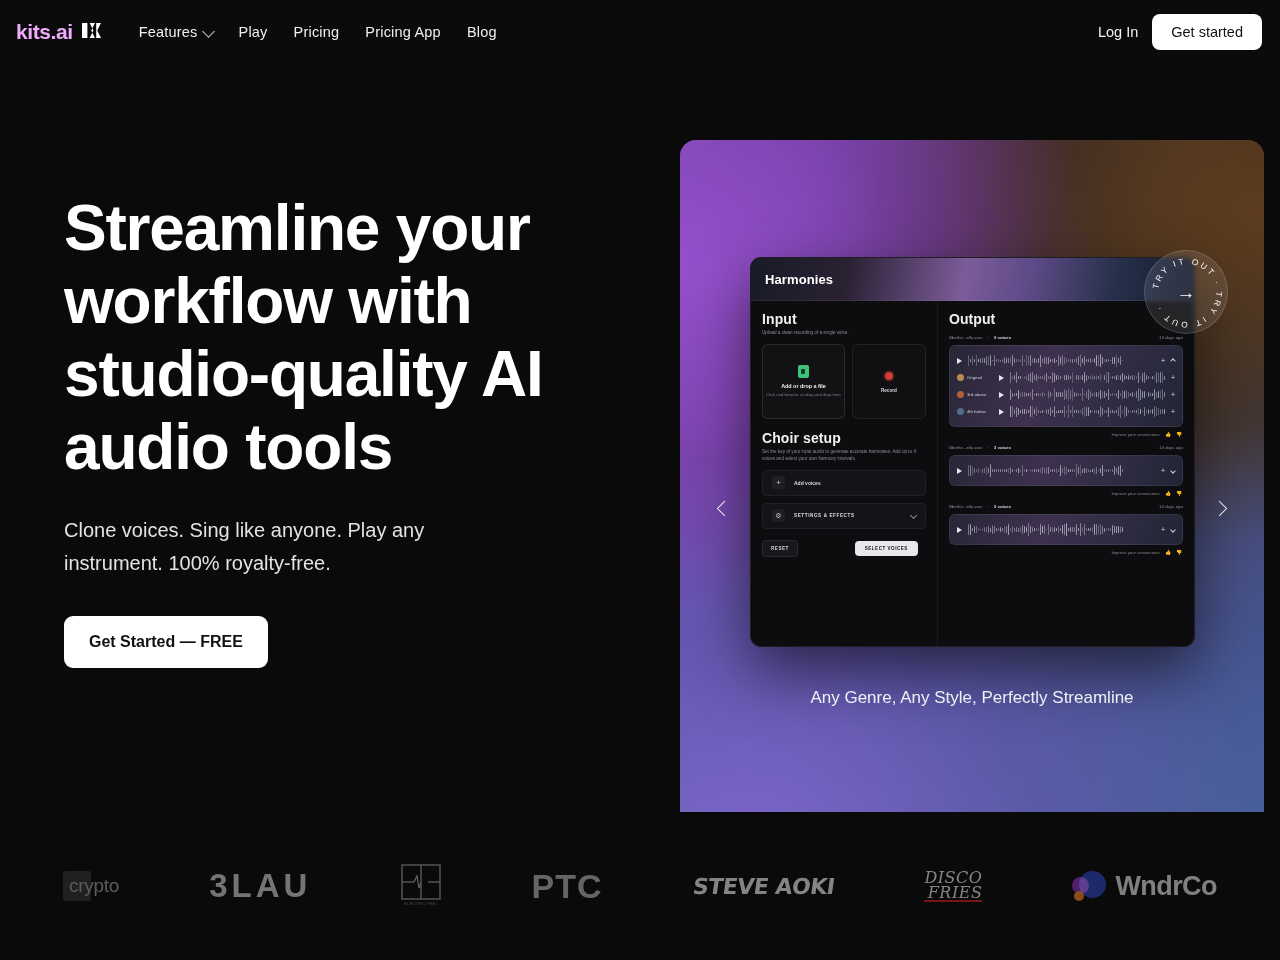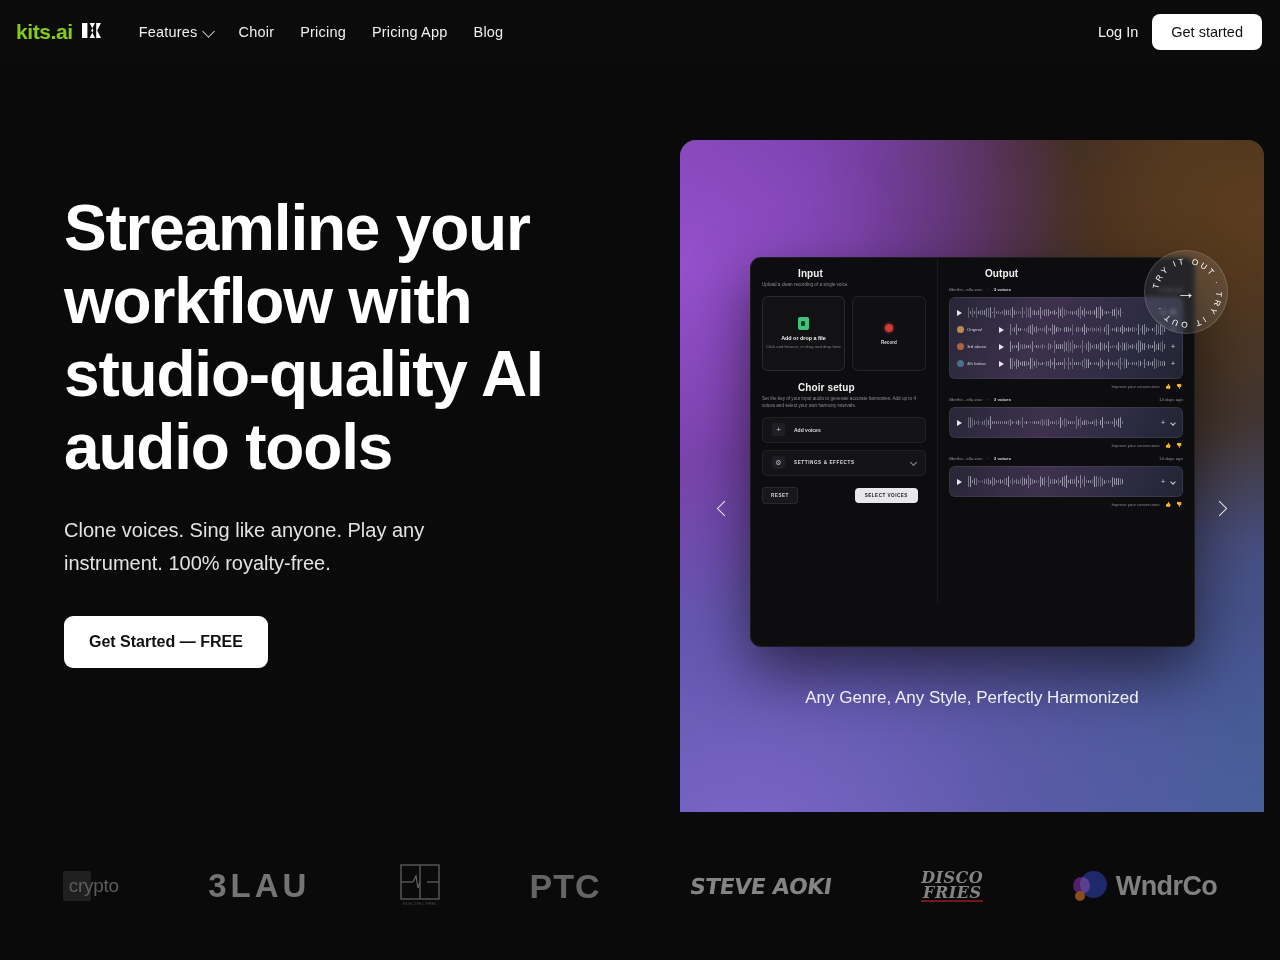--- a/index.html
+++ b/index.html
@@ -20,7 +20,7 @@
   }
   .brand { display: flex; align-items: center; gap: 9px; margin-right: 38px; }
   .brand-word {
-    font-size: 21px; font-weight: 700; color: #84cc16;
+    font-size: 21px; font-weight: 700; color: #f0abfc;
     letter-spacing: -0.4px;
   }
   .brand-mark { display: block; }

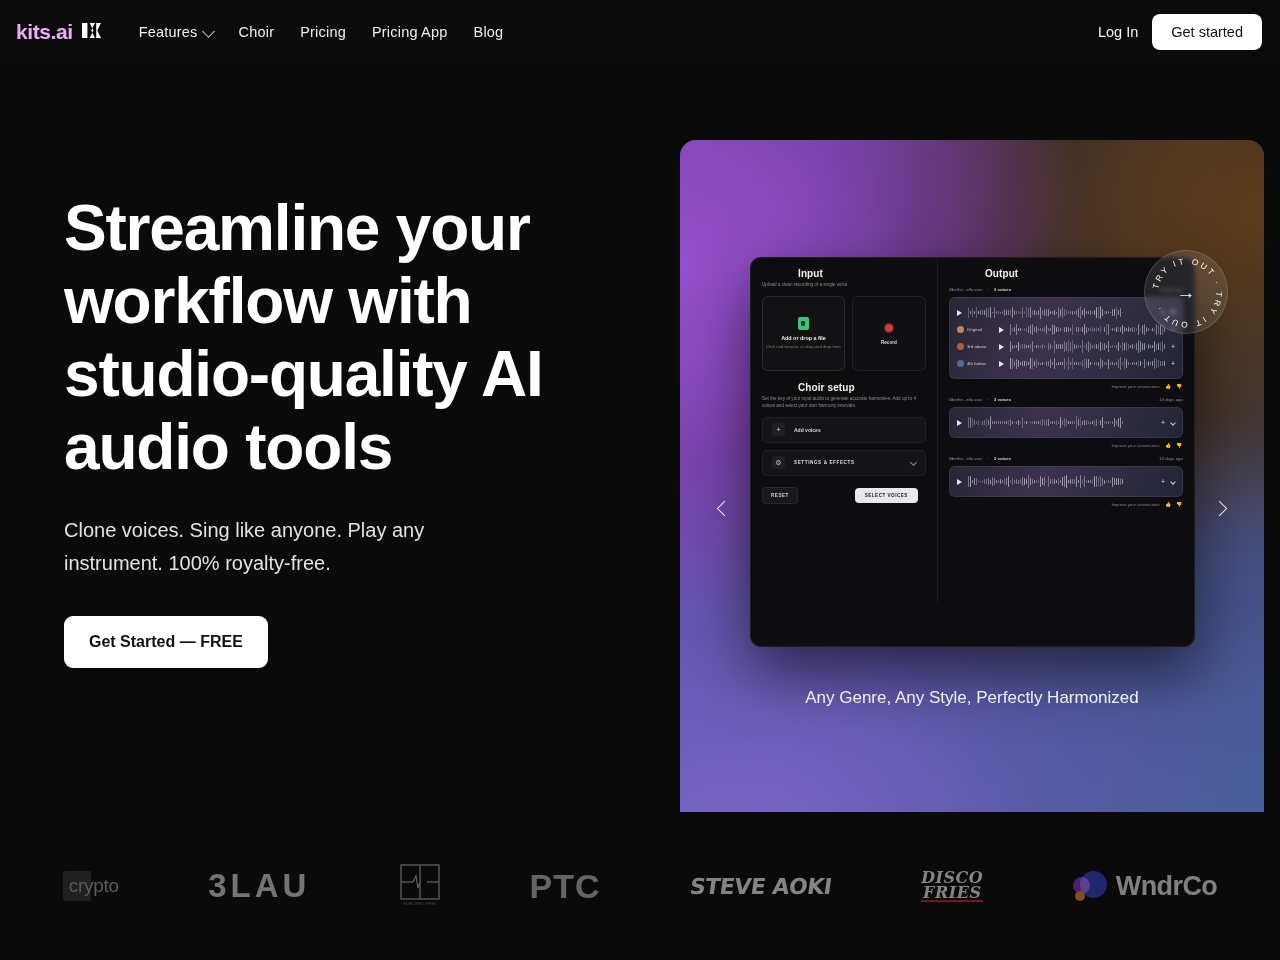--- a/index.html
+++ b/index.html
@@ -344,7 +344,7 @@
       <span>Features</span>
       <span class="chev-d"></span>
     </div>
-    <div class="nav-link">Choir</div>
+    <div class="nav-link">Play</div>
     <div class="nav-link">Pricing</div>
     <div class="nav-link">Pricing App</div>
     <div class="nav-link">Blog</div>

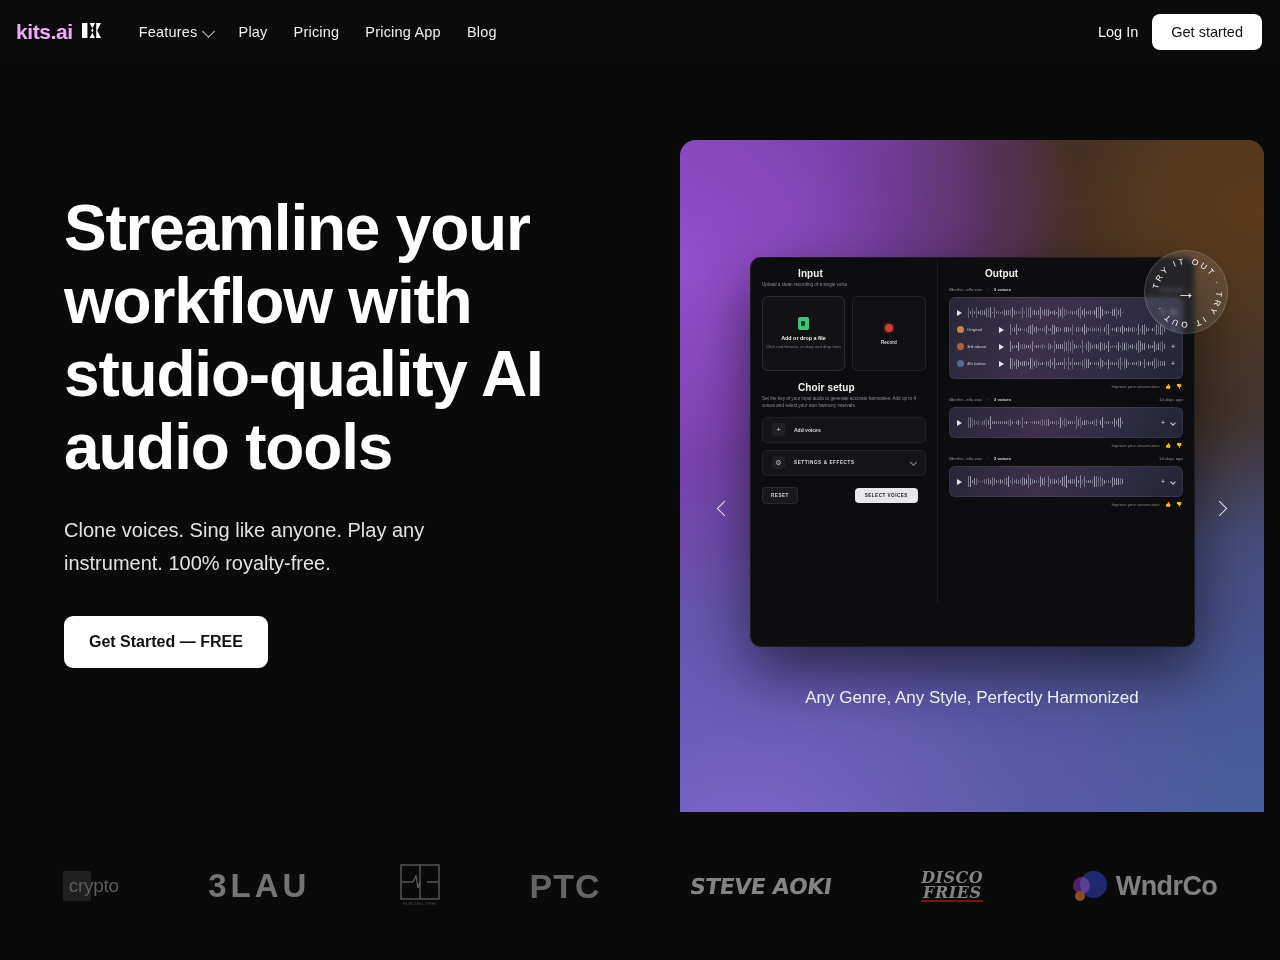--- a/index.html
+++ b/index.html
@@ -375,6 +375,9 @@
     </div>
 
     <div class="app-card">
+      <div class="app-header">
+        <span class="app-title">Harmonies</span>
+      </div>
 
       <div class="app-body">
 

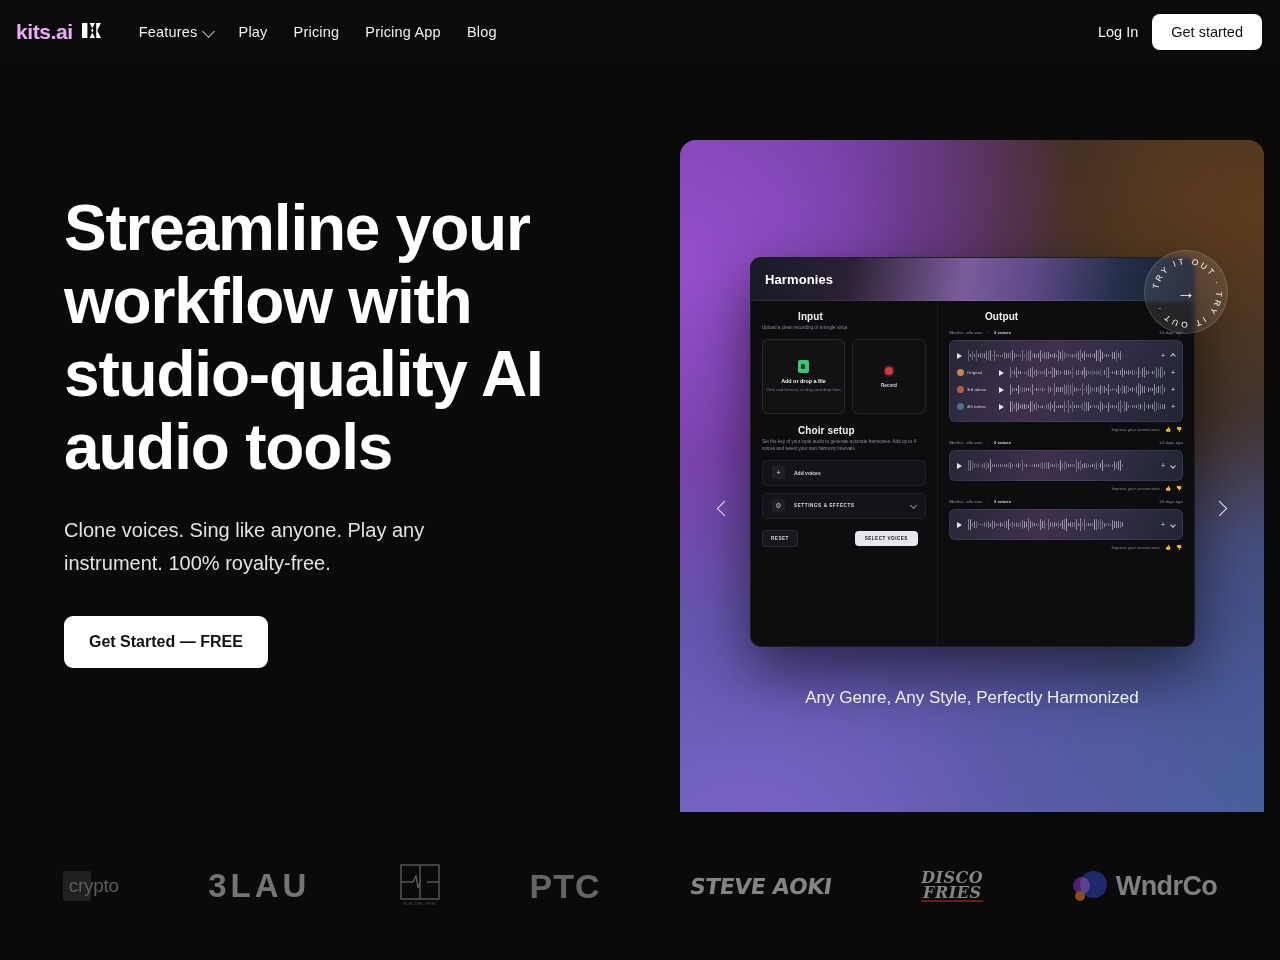--- a/index.html
+++ b/index.html
@@ -135,7 +135,7 @@
   }
   .app-col-right { flex: 1; padding: 10px 11px 8px 11px; position: relative; }
 
-  .sec-title { font-size: 10px; font-weight: 700; color: #f0f0f0; letter-spacing:.1px;margin-left:36px; }
+  .sec-title { font-size: 14px; font-weight: 700; color: #f0f0f0; letter-spacing:.1px; }
   .sec-sub { font-size: 4.6px; color: #8d8d92; margin-top: 3px; line-height: 1.5; }
 
   .drop-row { display: flex; gap: 7px; margin-top: 7px; }

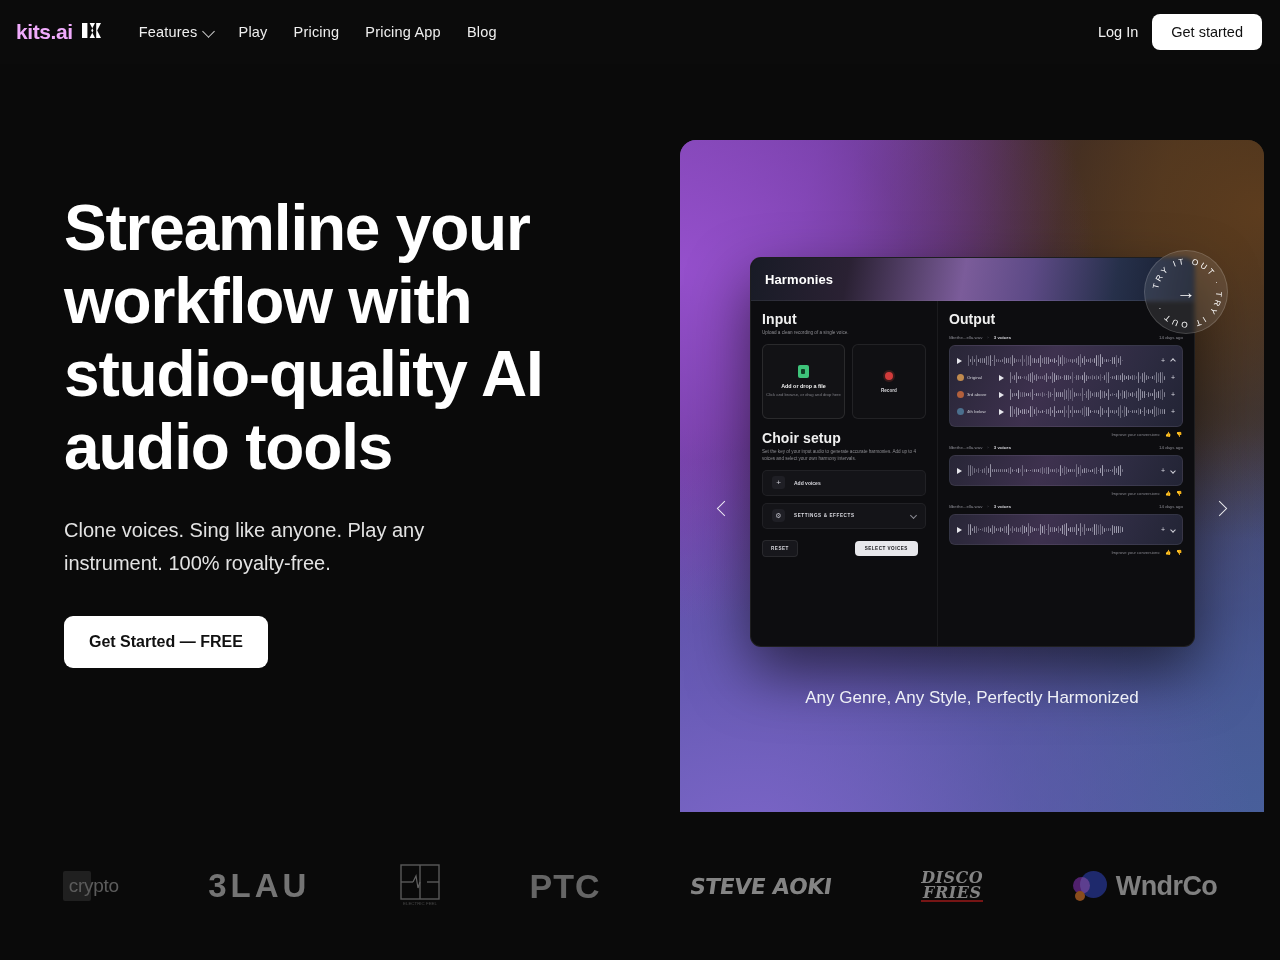--- a/index.html
+++ b/index.html
@@ -1005,7 +1005,7 @@
       <span class="arrow">→</span>
     </div>
 
-    <div class="panel-caption">Any Genre, Any Style, Perfectly Harmonized</div>
+    <div class="panel-caption">Any Genre, Any Style, Perfectly Streamline</div>
   </div>
 </div>
 

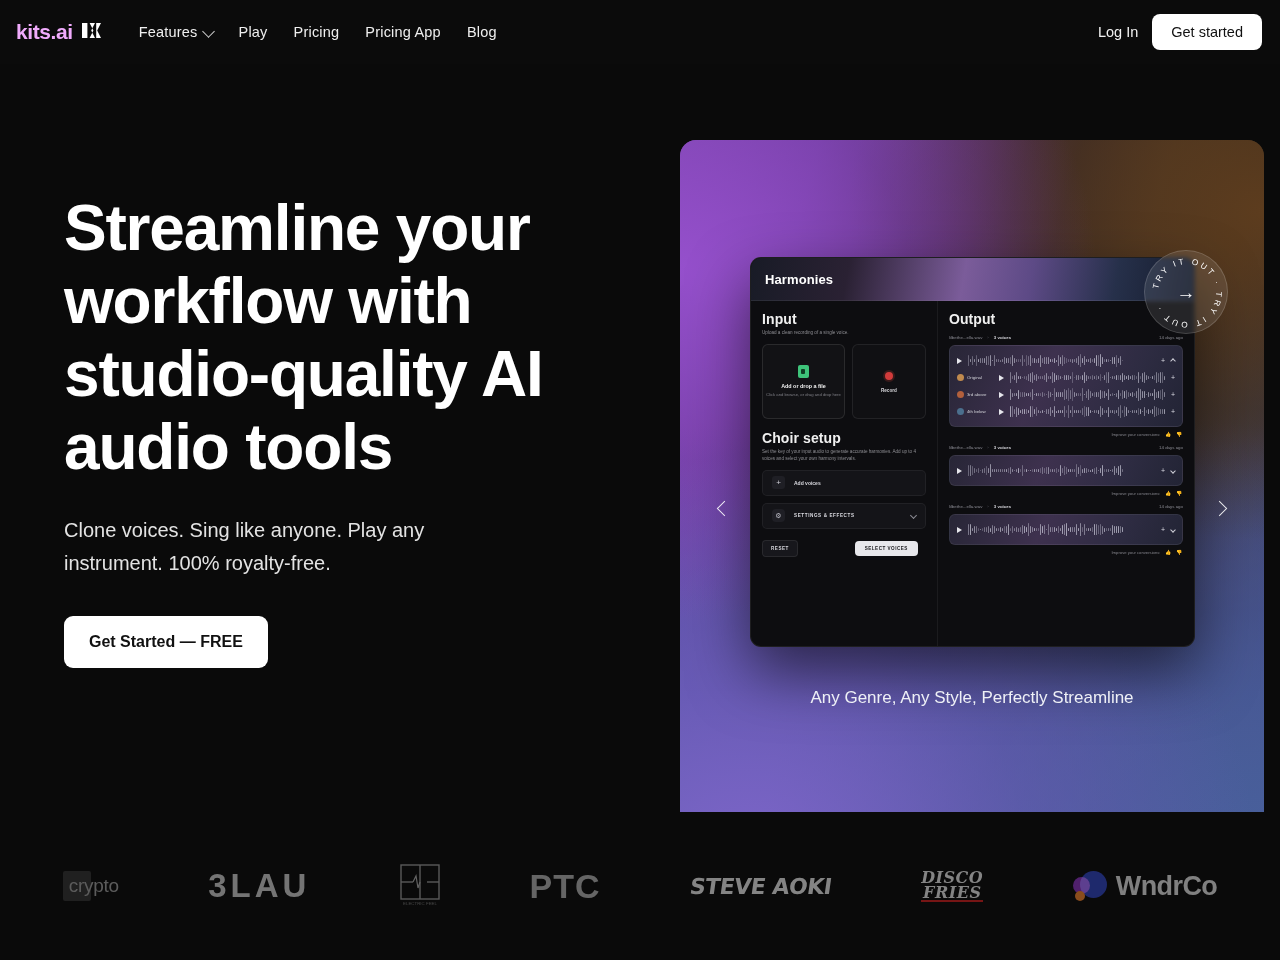--- a/index.html
+++ b/index.html
@@ -303,8 +303,8 @@
     transform: skewX(-8deg); letter-spacing: -.5px;
   }
   .lg-disco {
-    text-align:center; color:#cfcfcf; line-height: .95;
-    font-family:"DejaVu Serif", serif; font-style: italic; font-weight:700;
+    text-align:right; color:#cfcfcf; line-height: .95;
+    font-family:"DejaVu Serif", serif; font-style: italic; font-weight:400;
   }
   .lg-disco .l1 { font-size: 16px; letter-spacing:.5px; }
   .lg-disco .l2 { font-size: 16px; letter-spacing:.5px; border-bottom:2px solid #b91c1c; }

